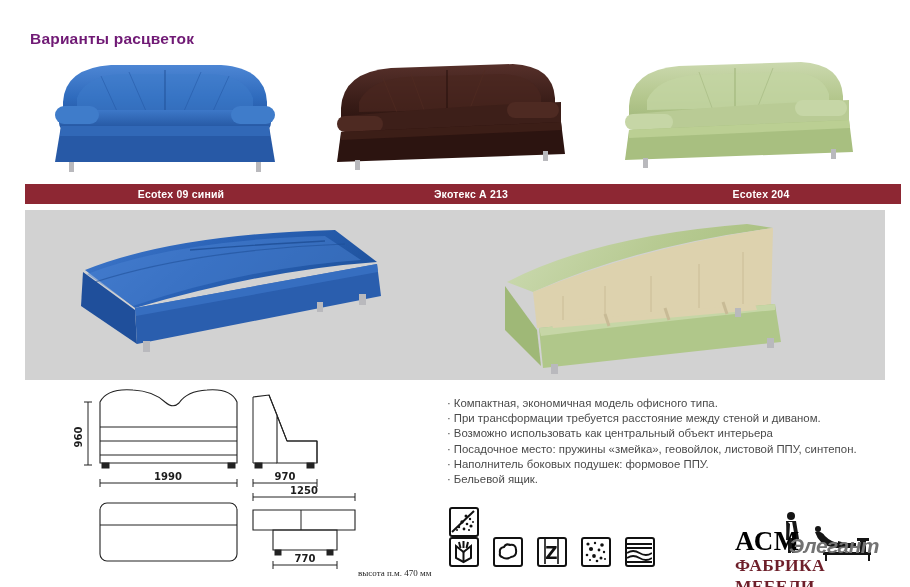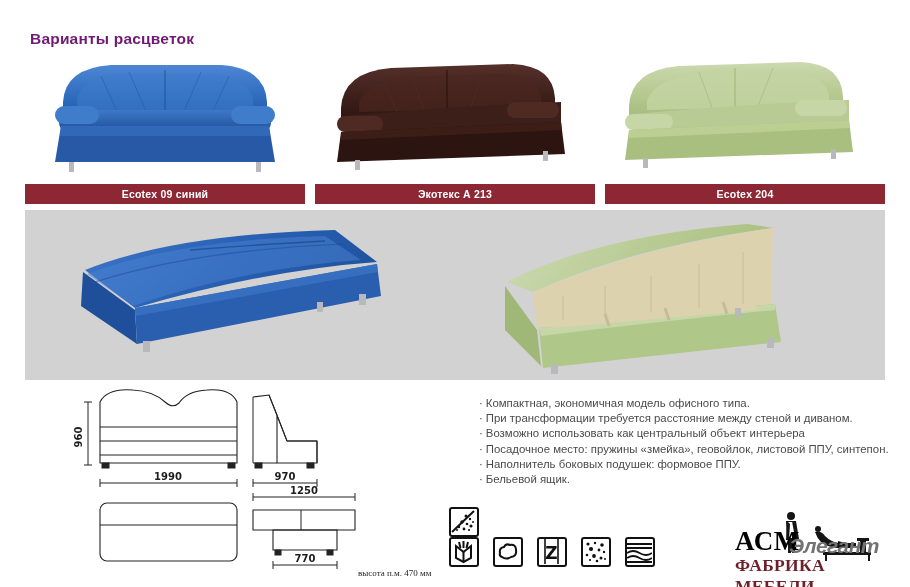--- a/index.html
+++ b/index.html
@@ -44,6 +44,7 @@
     font-size:10.5px;font-weight:bold;
     display:flex;align-items:center;justify-content:center;
     letter-spacing:0.2px;
+    padding-left:16px;
   }
 
   

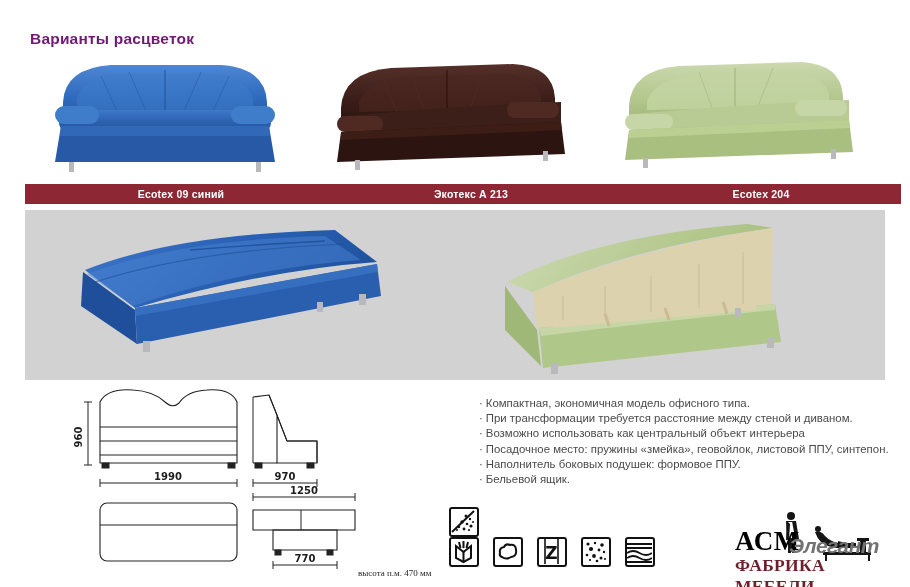--- a/index.html
+++ b/index.html
@@ -75,7 +75,6 @@
   .feature-line{
     font-size:11.4px;line-height:15.2px;color:#4a4a4a;
     white-space:nowrap;
-    margin-left:32px;
   }
   .feature-line.cont{padding-left:7px;}
   .bullet-dot{color:#4a4a4a;padding-right:3px;}

